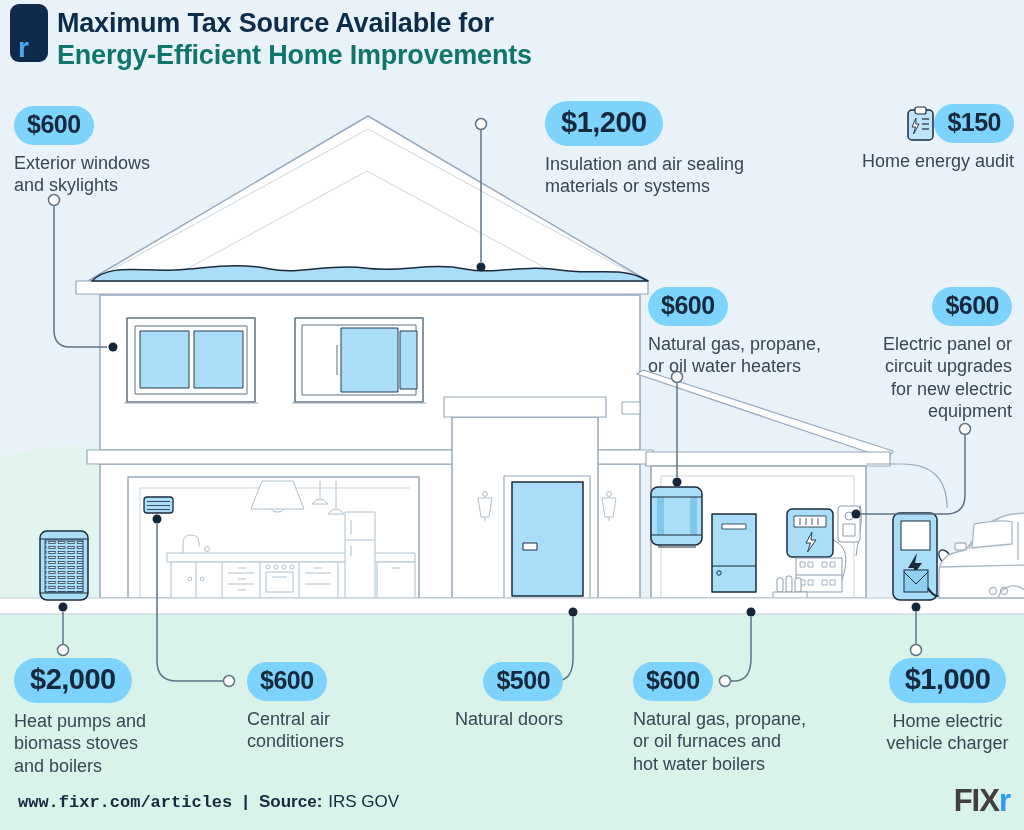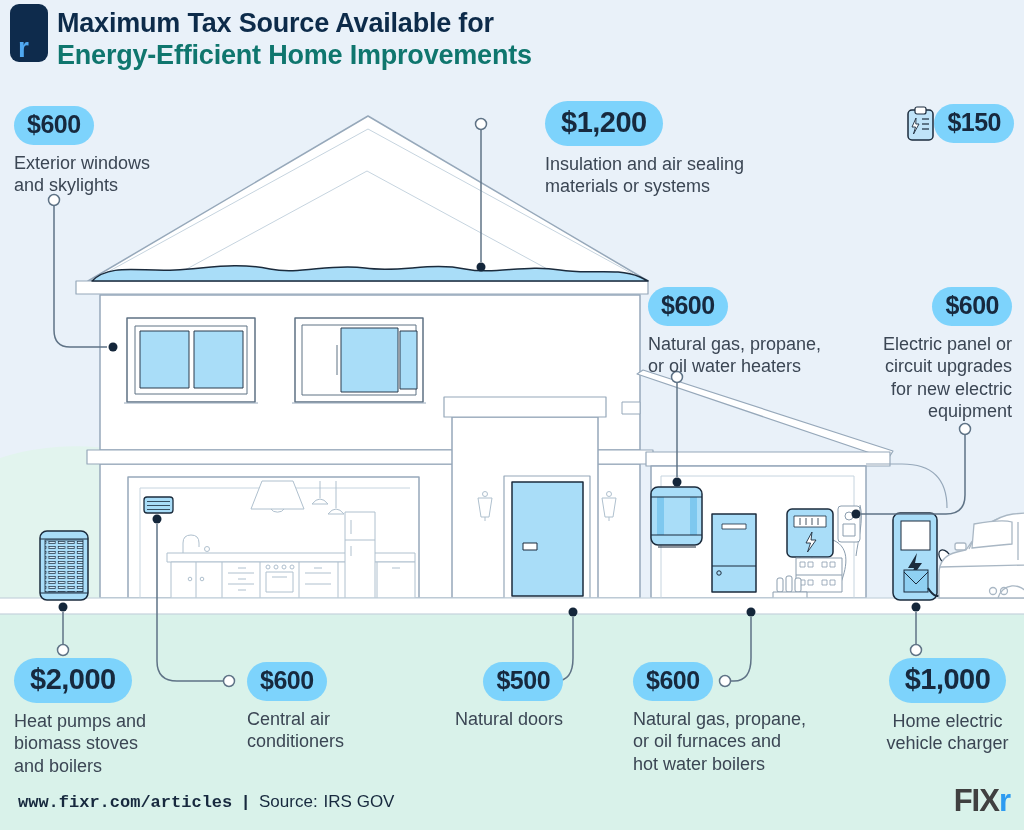--- a/index.html
+++ b/index.html
@@ -325,6 +325,7 @@
       </svg>
       <span class="amount">$150</span>
     </div>
+    <div class="lbl">Home energy audit</div>
   </div>
 
   <div class="callout" style="left:648px;top:287px;">

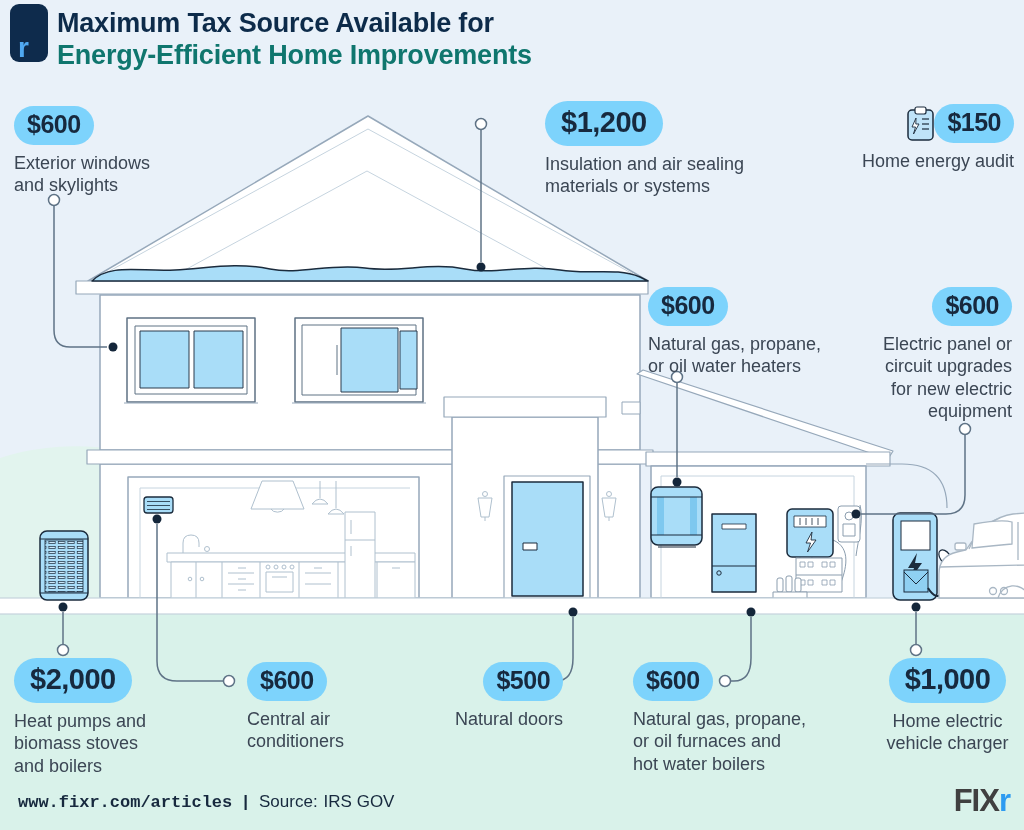--- a/index.html
+++ b/index.html
@@ -31,7 +31,7 @@
   #footer{position:absolute;left:18px;top:792px;font-size:17px;color:#17293E;}
   #footer .site{font-weight:bold;font-family:Liberation Mono, monospace;}
   #footer .sep{font-weight:bold;margin:0 11px;}
-  #footer .src-l{font-weight:normal;margin-right:6px;}
+  #footer .src-l{font-weight:bold;margin-right:6px;}
   #brand{position:absolute;right:14px;top:785px;font-size:31px;font-weight:bold;letter-spacing:-1px;line-height:1;}
   #brand .fix{color:#404040;}
   #brand .r{color:#2D9BF1;}

